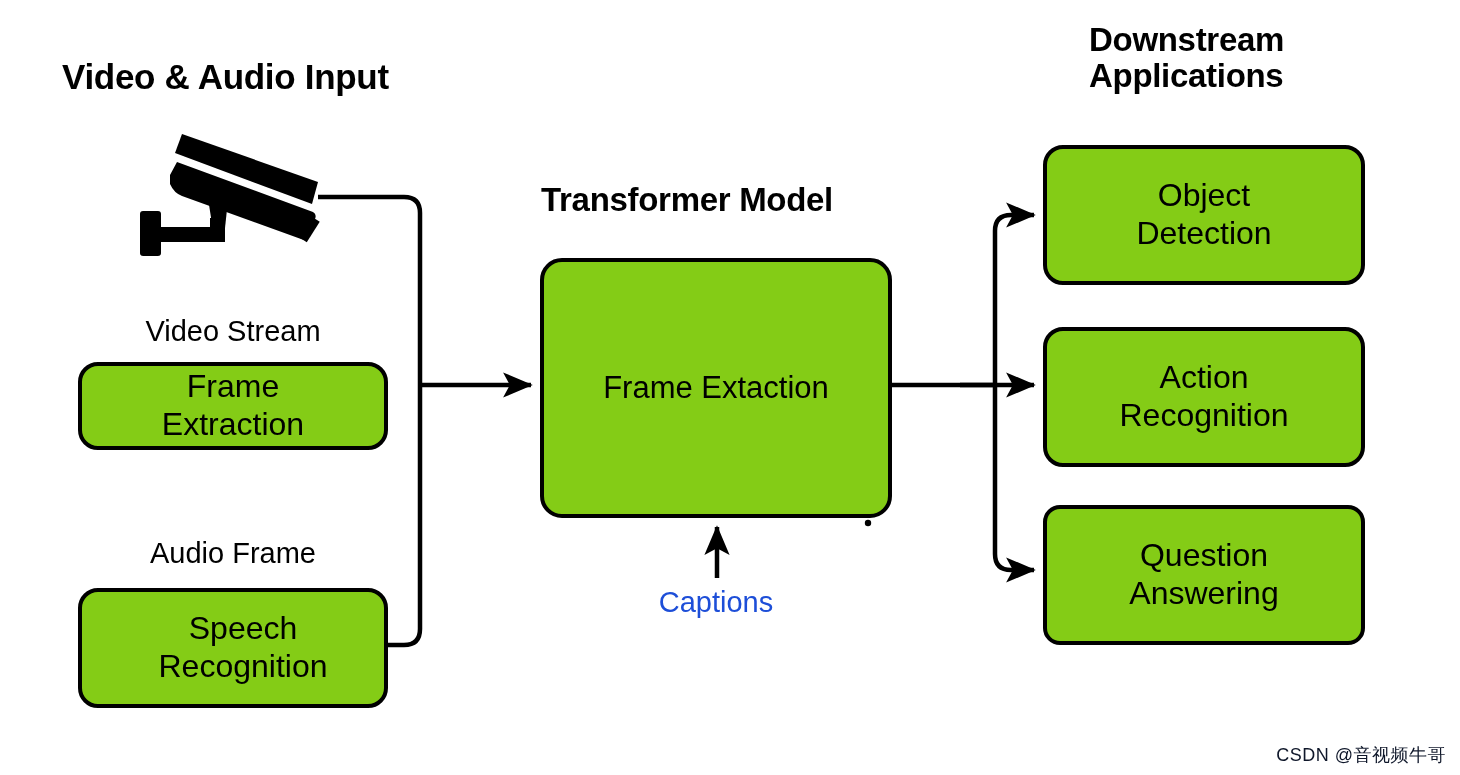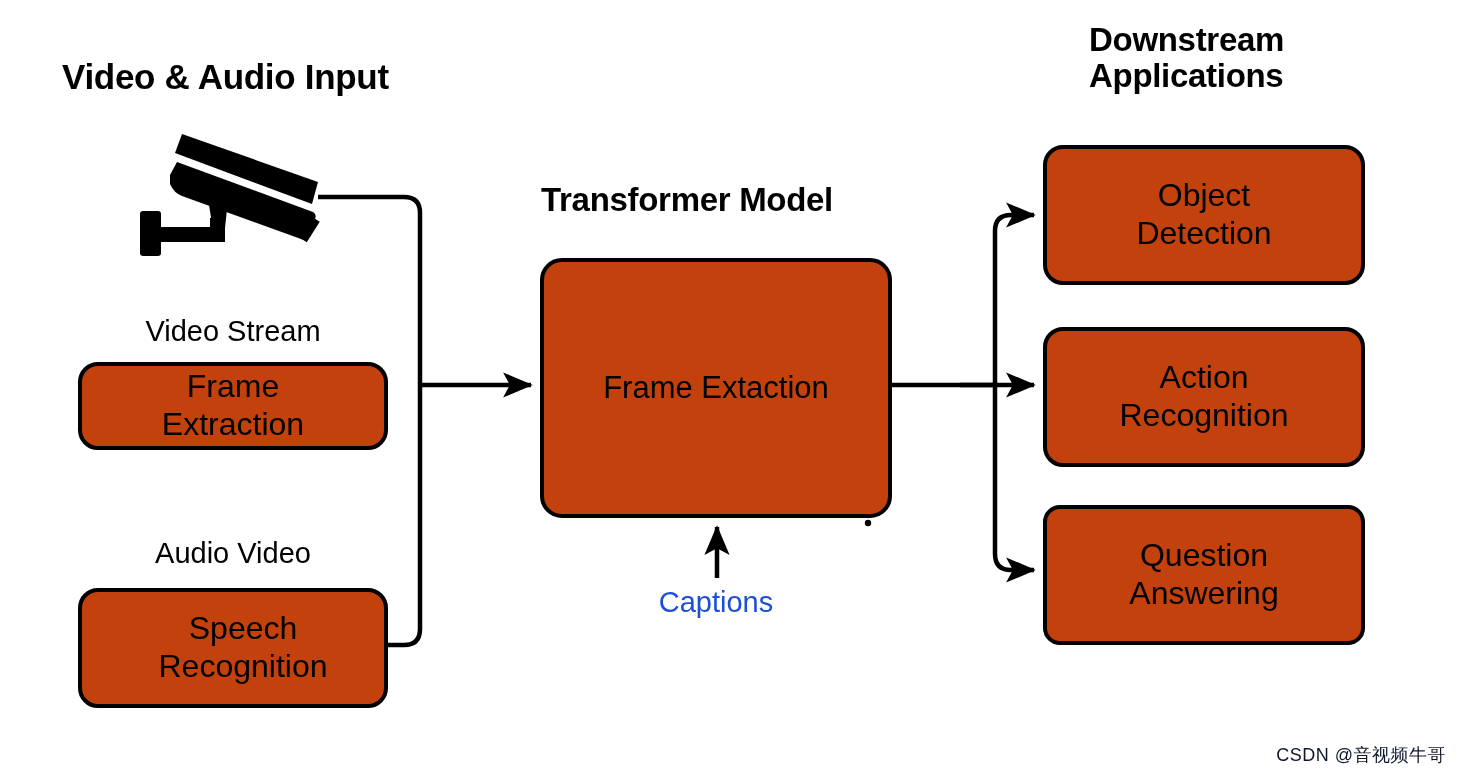--- a/index.html
+++ b/index.html
@@ -30,7 +30,7 @@
     box-sizing: border-box;
     border: 4px solid #000000;
     border-radius: 18px;
-    background: #c2410c;
+    background: #84cc16;
     display: flex;
     align-items: center;
     justify-content: center;

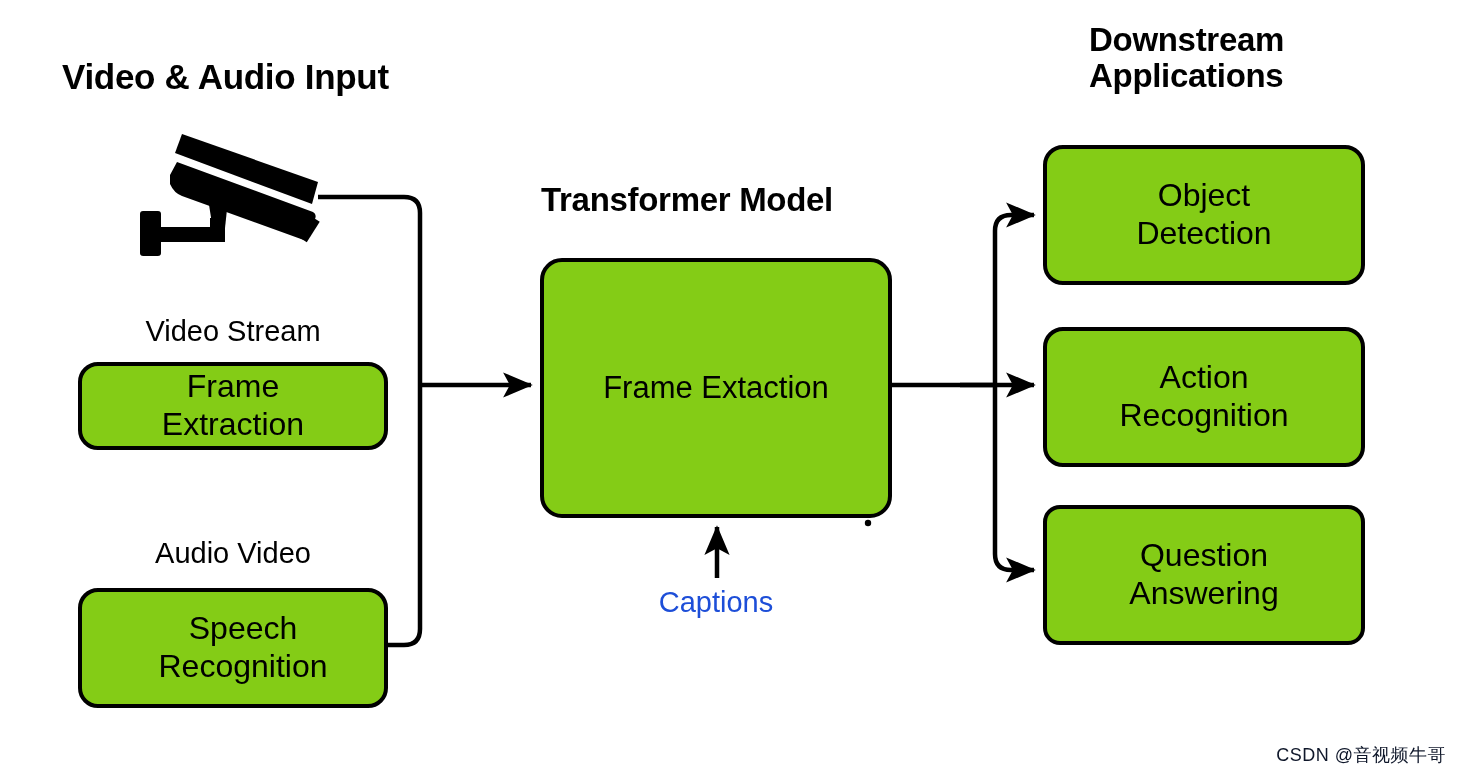--- a/index.html
+++ b/index.html
@@ -149,7 +149,7 @@
   <div class="node" id="node-frame">Frame
 Extraction</div>
 
-  <div class="stream-label" id="label-audio">Audio Video</div>
+  <div class="stream-label" id="label-audio">Audio Frame</div>
 
   <div class="node" id="node-speech">Speech
 Recognition</div>

